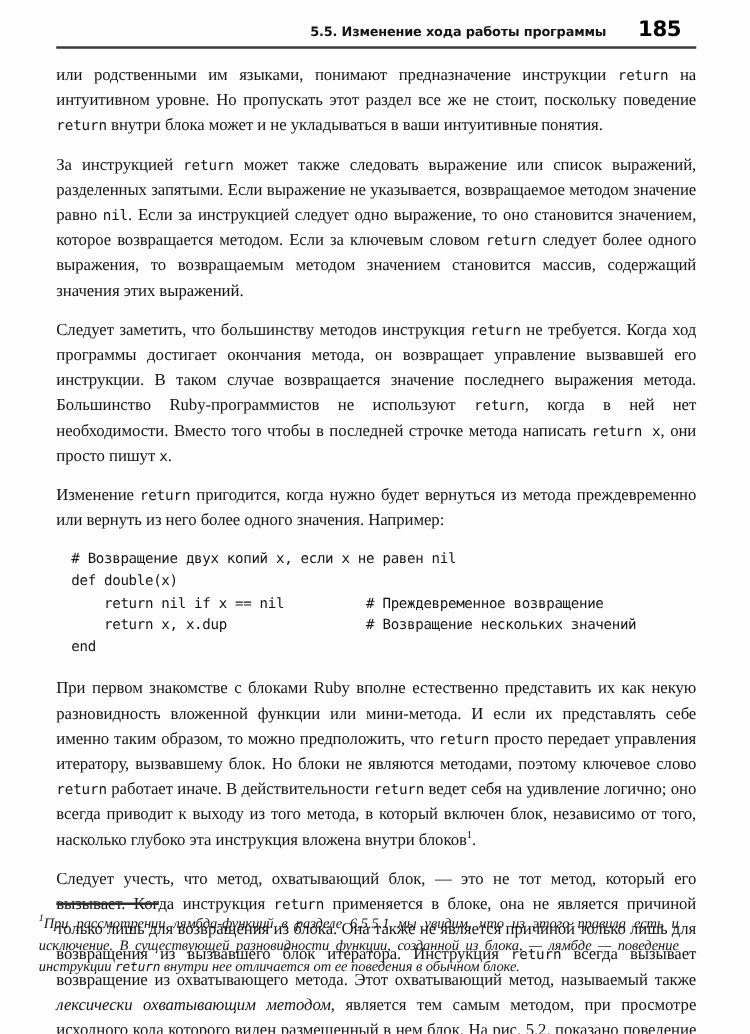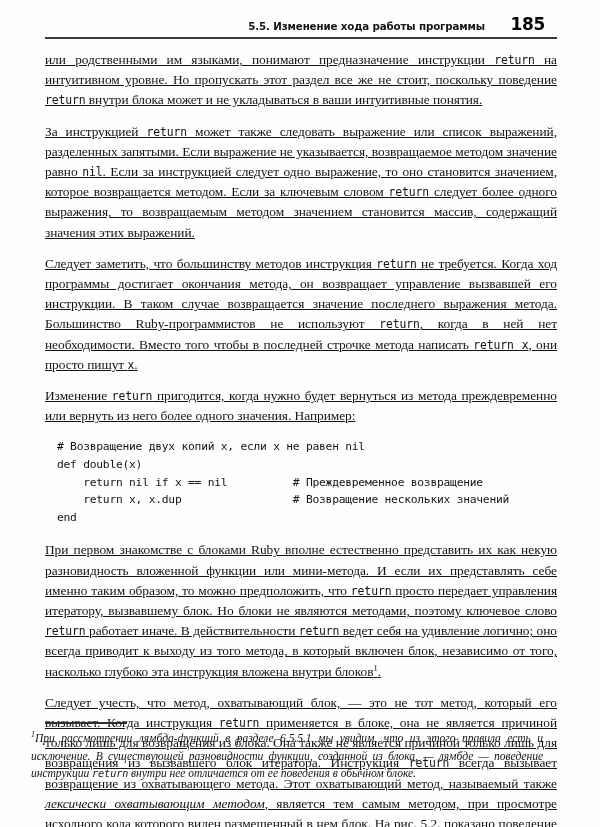--- a/index.html
+++ b/index.html
@@ -79,7 +79,6 @@
     hyphens: manual;
     letter-spacing: -0.05px;
     color: #131313;
-    text-decoration: underline;
   }
   p.body:last-child { margin-bottom: 0; }
 

